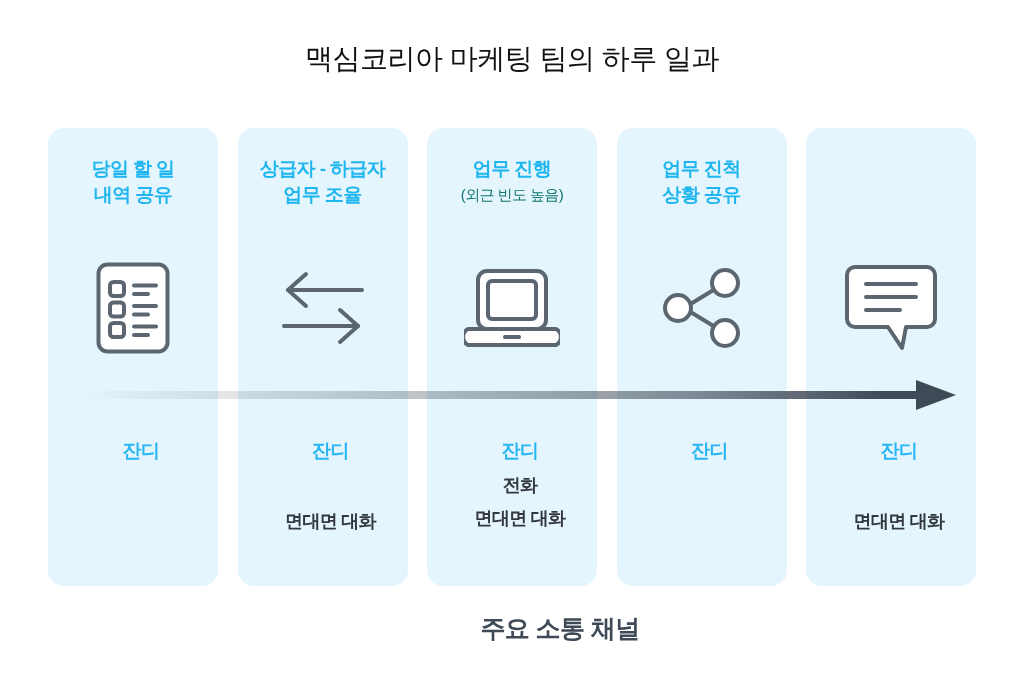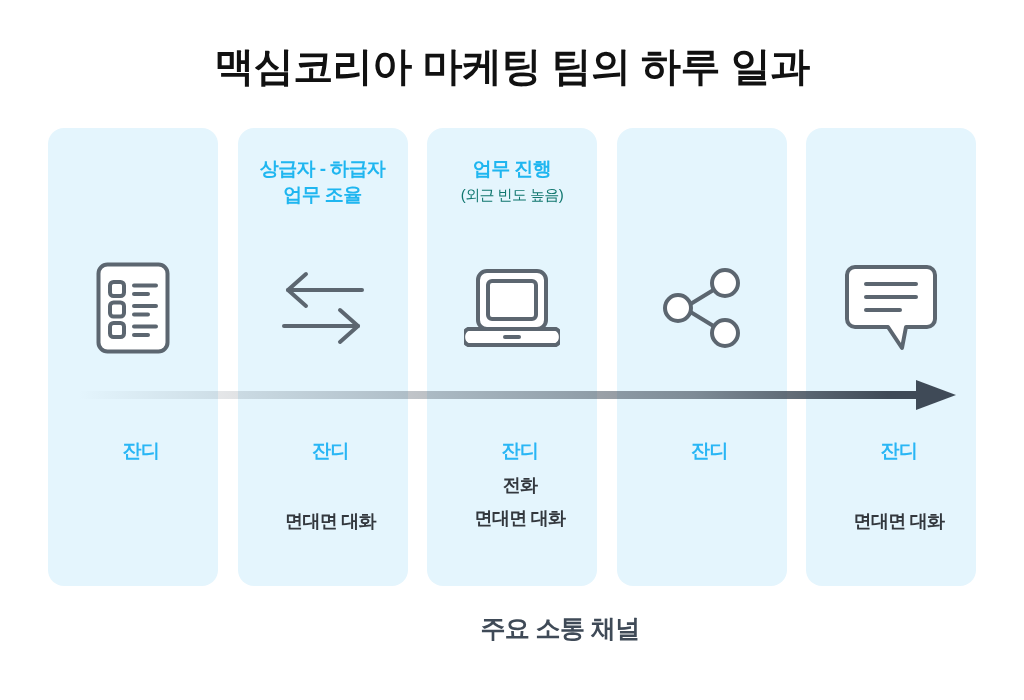--- a/index.html
+++ b/index.html
@@ -26,8 +26,8 @@
     left: 0;
     width: 1024px;
     text-align: center;
-    font-size: 40px;
-    font-weight: bold;
+    font-size: 28px;
+    font-weight: normal;
     color: #111111;
     letter-spacing: -0.5px;
     line-height: 1.2;

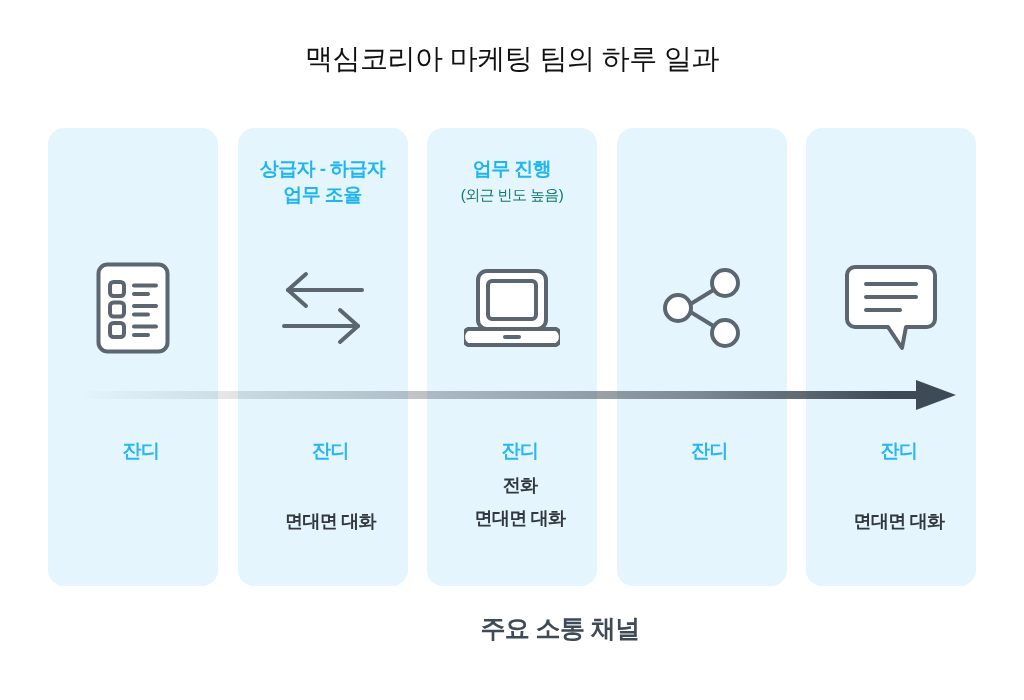--- a/index.html
+++ b/index.html
@@ -154,6 +154,10 @@
   <div class="cards-row">
 
     <div class="card">
+      <div class="card-head">
+        <div class="card-title">당일 할 일
+내역 공유</div>
+      </div>
       <div class="card-icon">
         <span>
           <svg width="76" height="94" viewBox="0 0 76 94" fill="none">

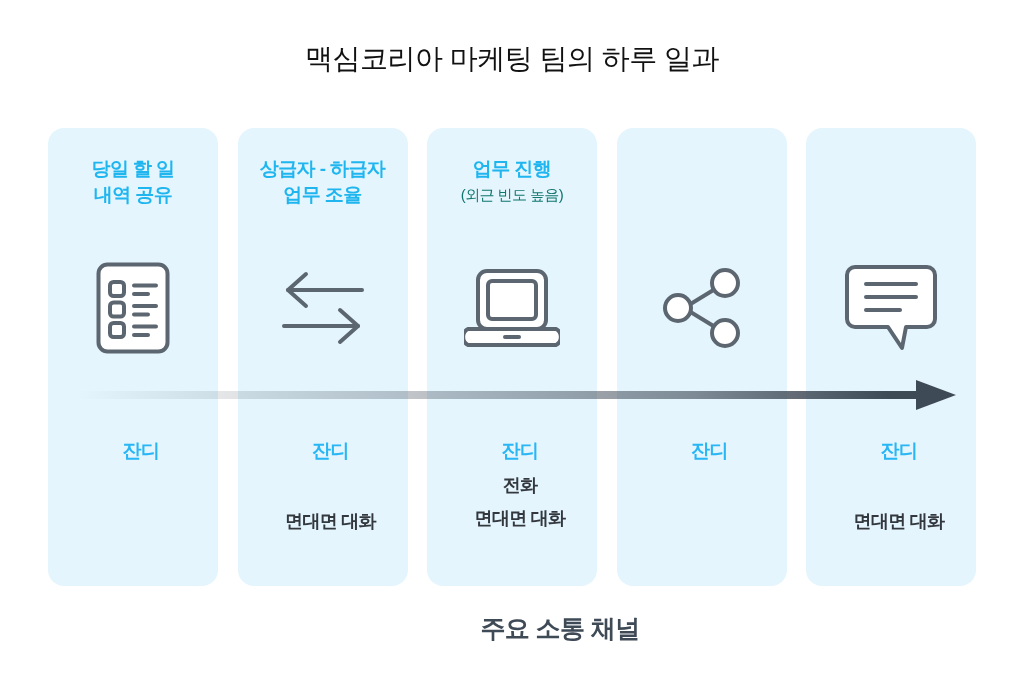--- a/index.html
+++ b/index.html
@@ -223,6 +223,10 @@
     </div>
 
     <div class="card">
+      <div class="card-head">
+        <div class="card-title">업무 진척
+상황 공유</div>
+      </div>
       <div class="card-icon">
         <span>
           <svg width="84" height="84" viewBox="0 0 84 84" fill="none">

